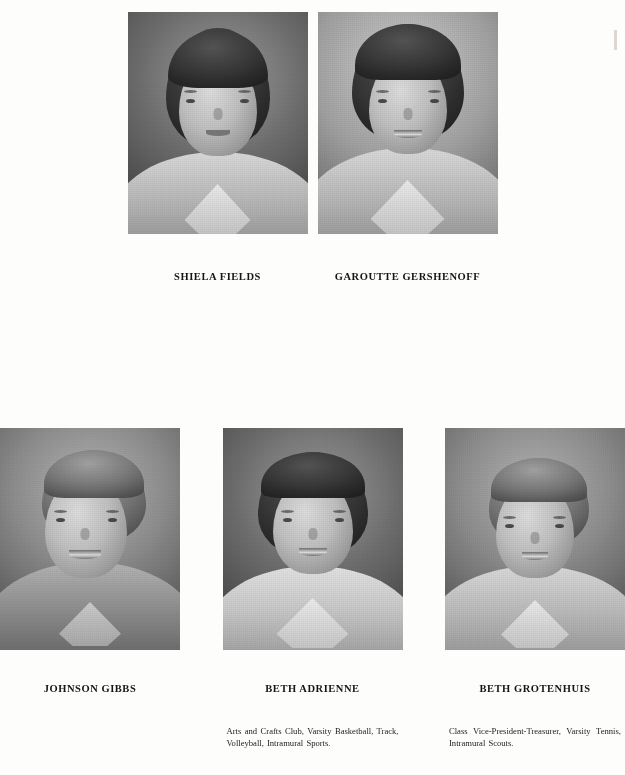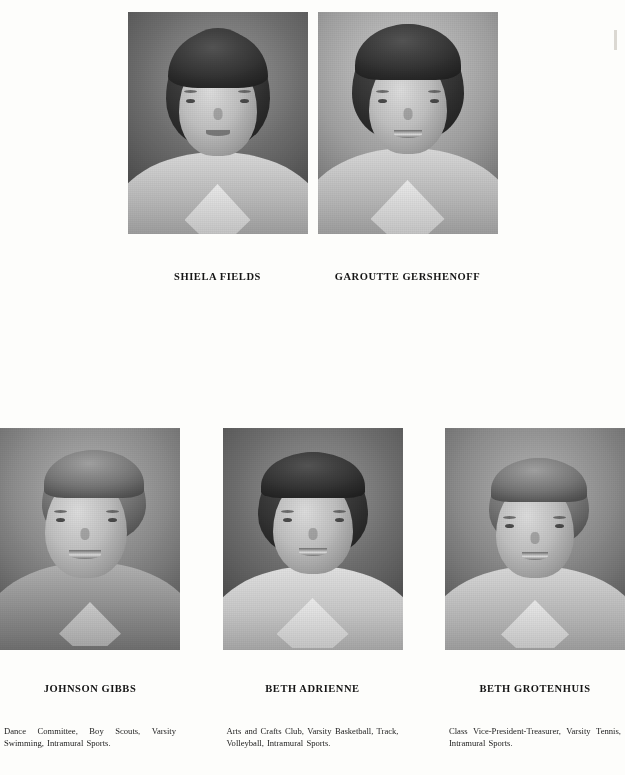--- a/index.html
+++ b/index.html
@@ -292,7 +292,6 @@
         <div class="grain"></div>
       </div>
       <div class="name">JOHNSON GIBBS</div>
-      <div class="activities">Dance Committee, Boy Scouts, Varsity Swimming, Intramural Sports.</div>
     </div>
 
     <div class="cell">

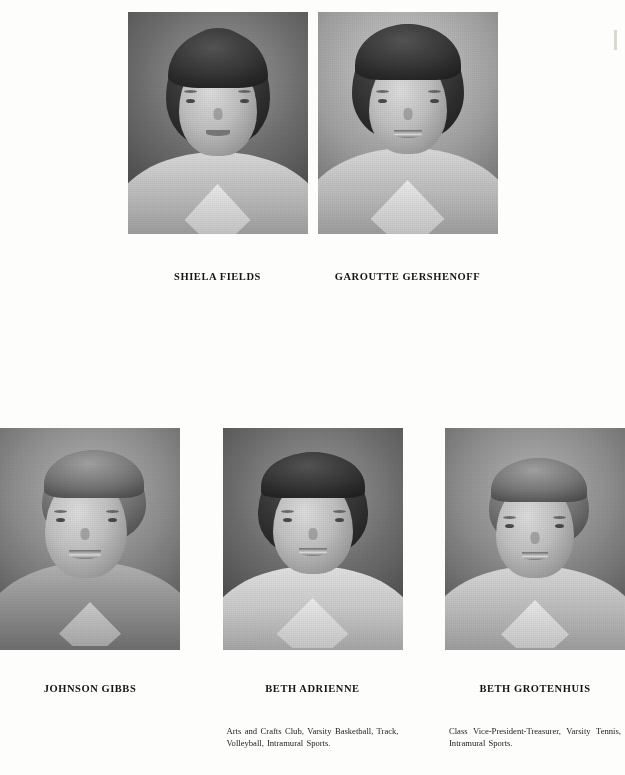--- a/index.html
+++ b/index.html
@@ -333,7 +333,7 @@
         <div class="grain"></div>
       </div>
       <div class="name">BETH GROTENHUIS</div>
-      <div class="activities">Class Vice-President-Treasurer, Varsity Tennis, Intramural Sports.</div>
+      <div class="activities">Class Vice-President-Treasurer, Varsity Tennis, Intramural Scouts.</div>
     </div>
 
   </div>

